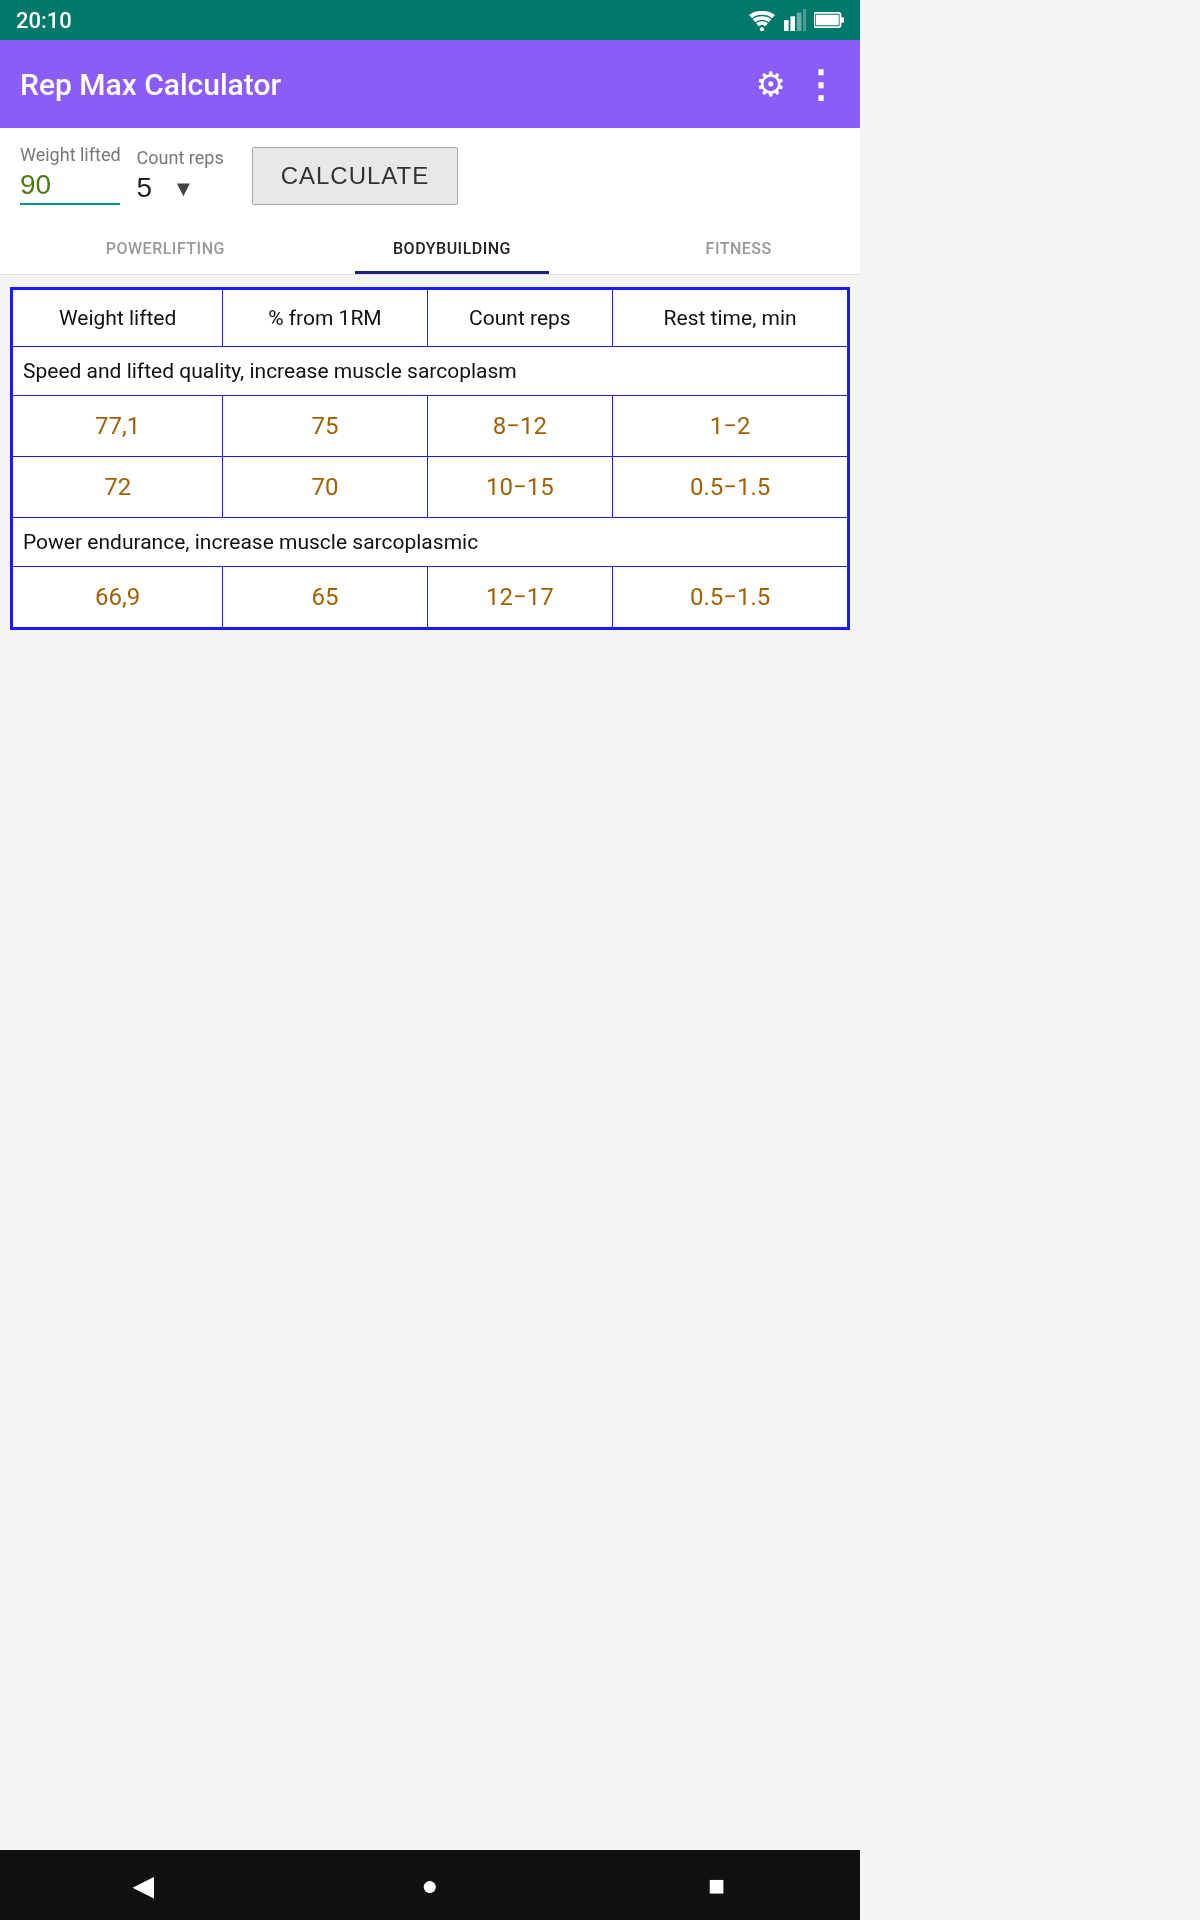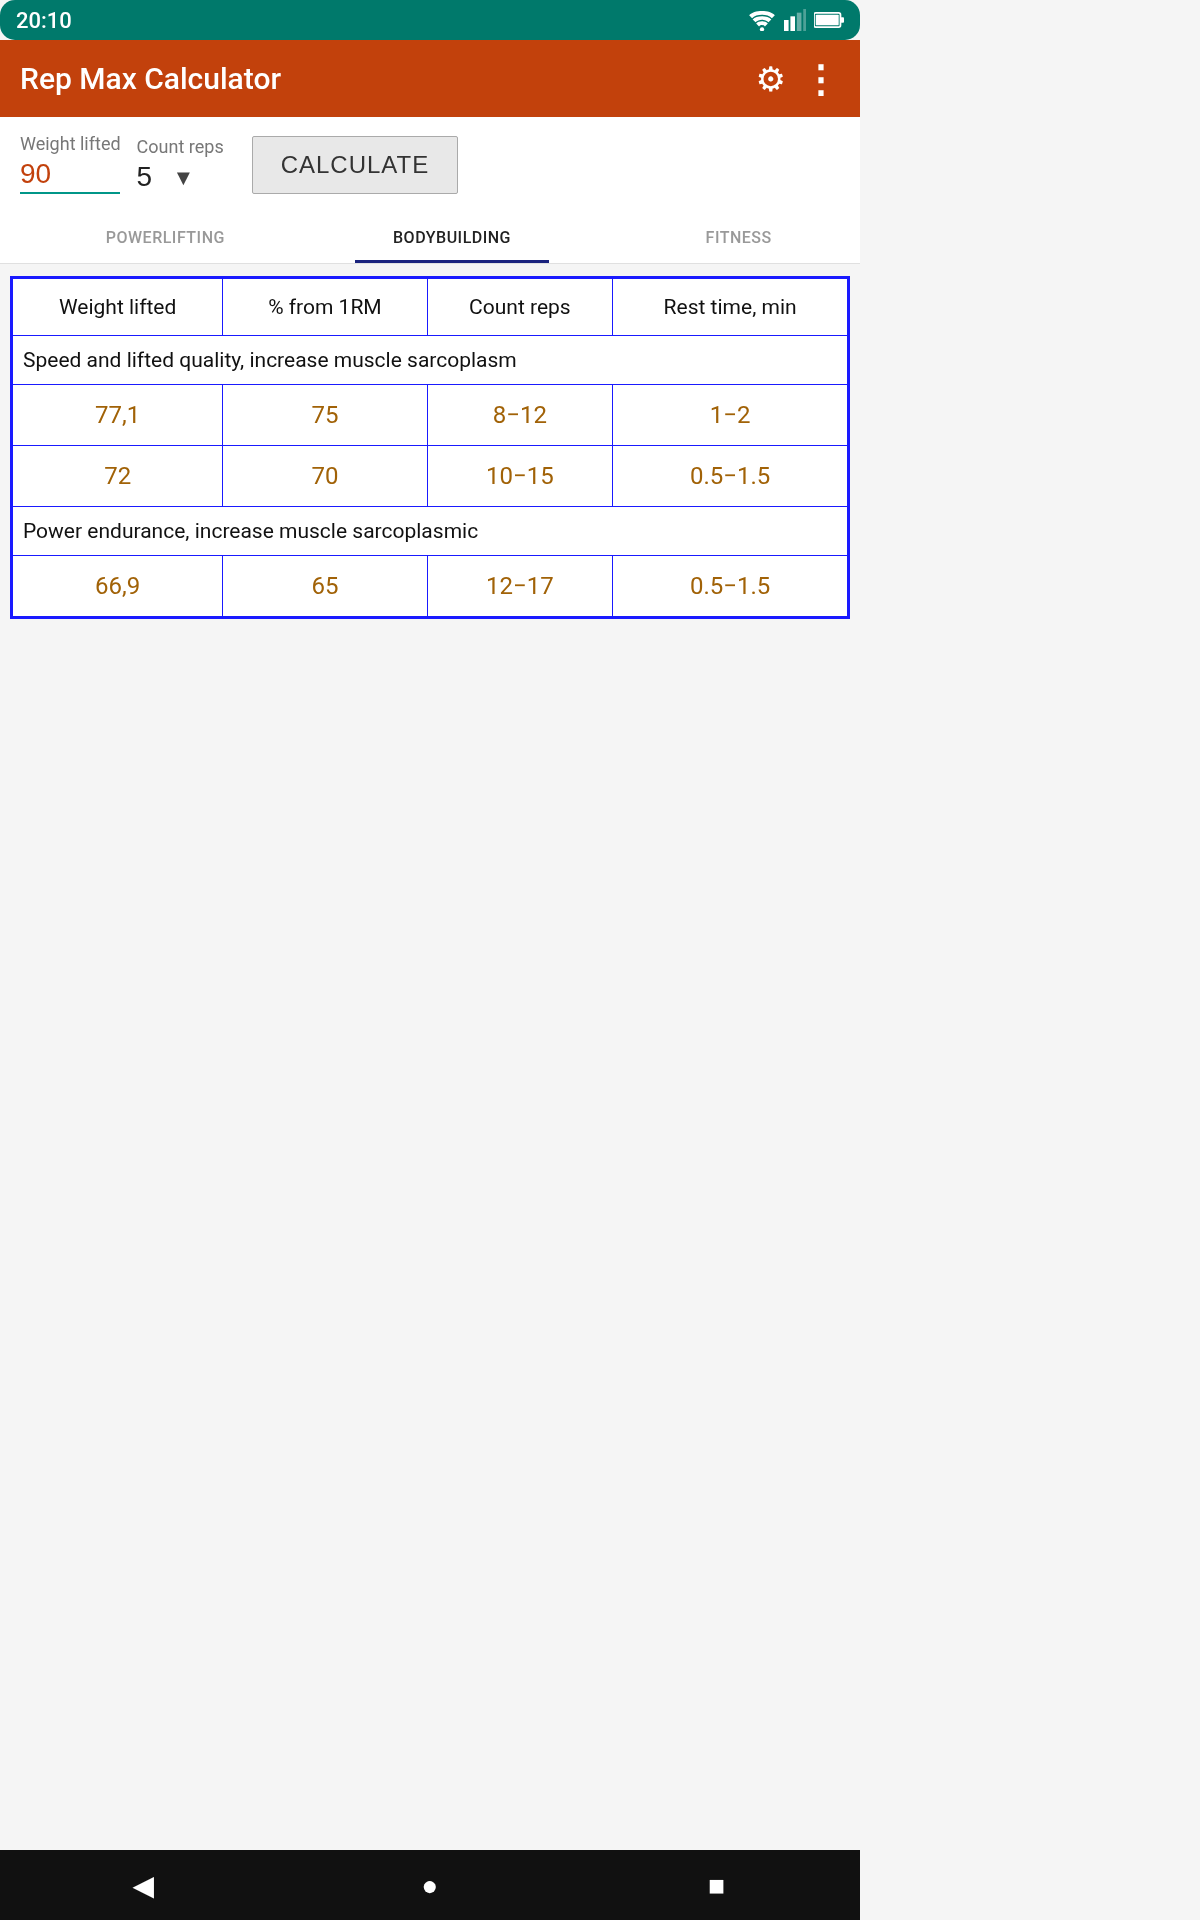--- a/index.html
+++ b/index.html
@@ -21,7 +21,6 @@
       justify-content: space-between;
       padding: 0 16px;
       color: white;
-      border-radius: 15px;
     }
     .status-time {
       font-size: 22px;

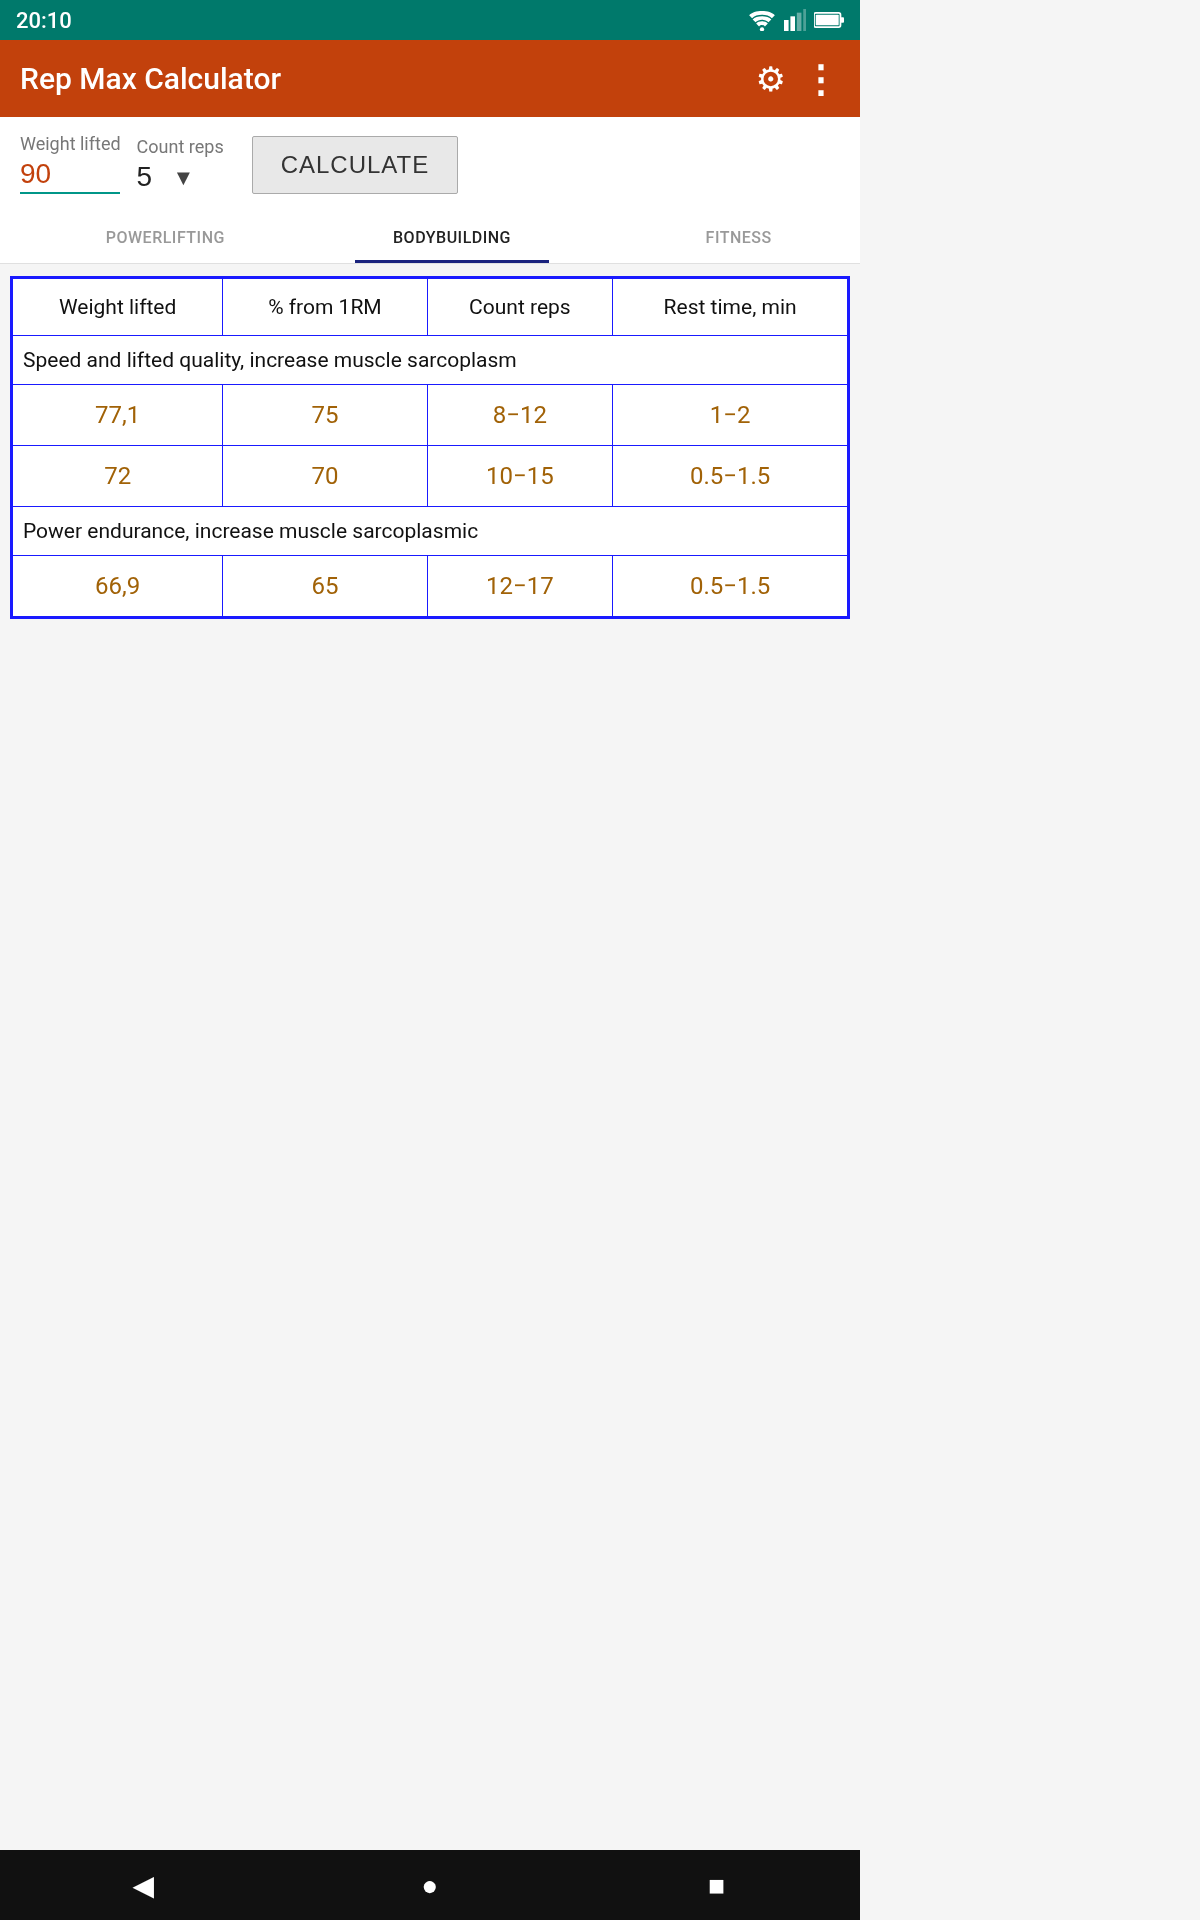--- a/index.html
+++ b/index.html
@@ -37,8 +37,8 @@
 
     
     .app-bar {
-      background: #c2410c;
-      height: 77px;
+      background: #8b5cf6;
+      height: 88px;
       display: flex;
       align-items: center;
       justify-content: space-between;

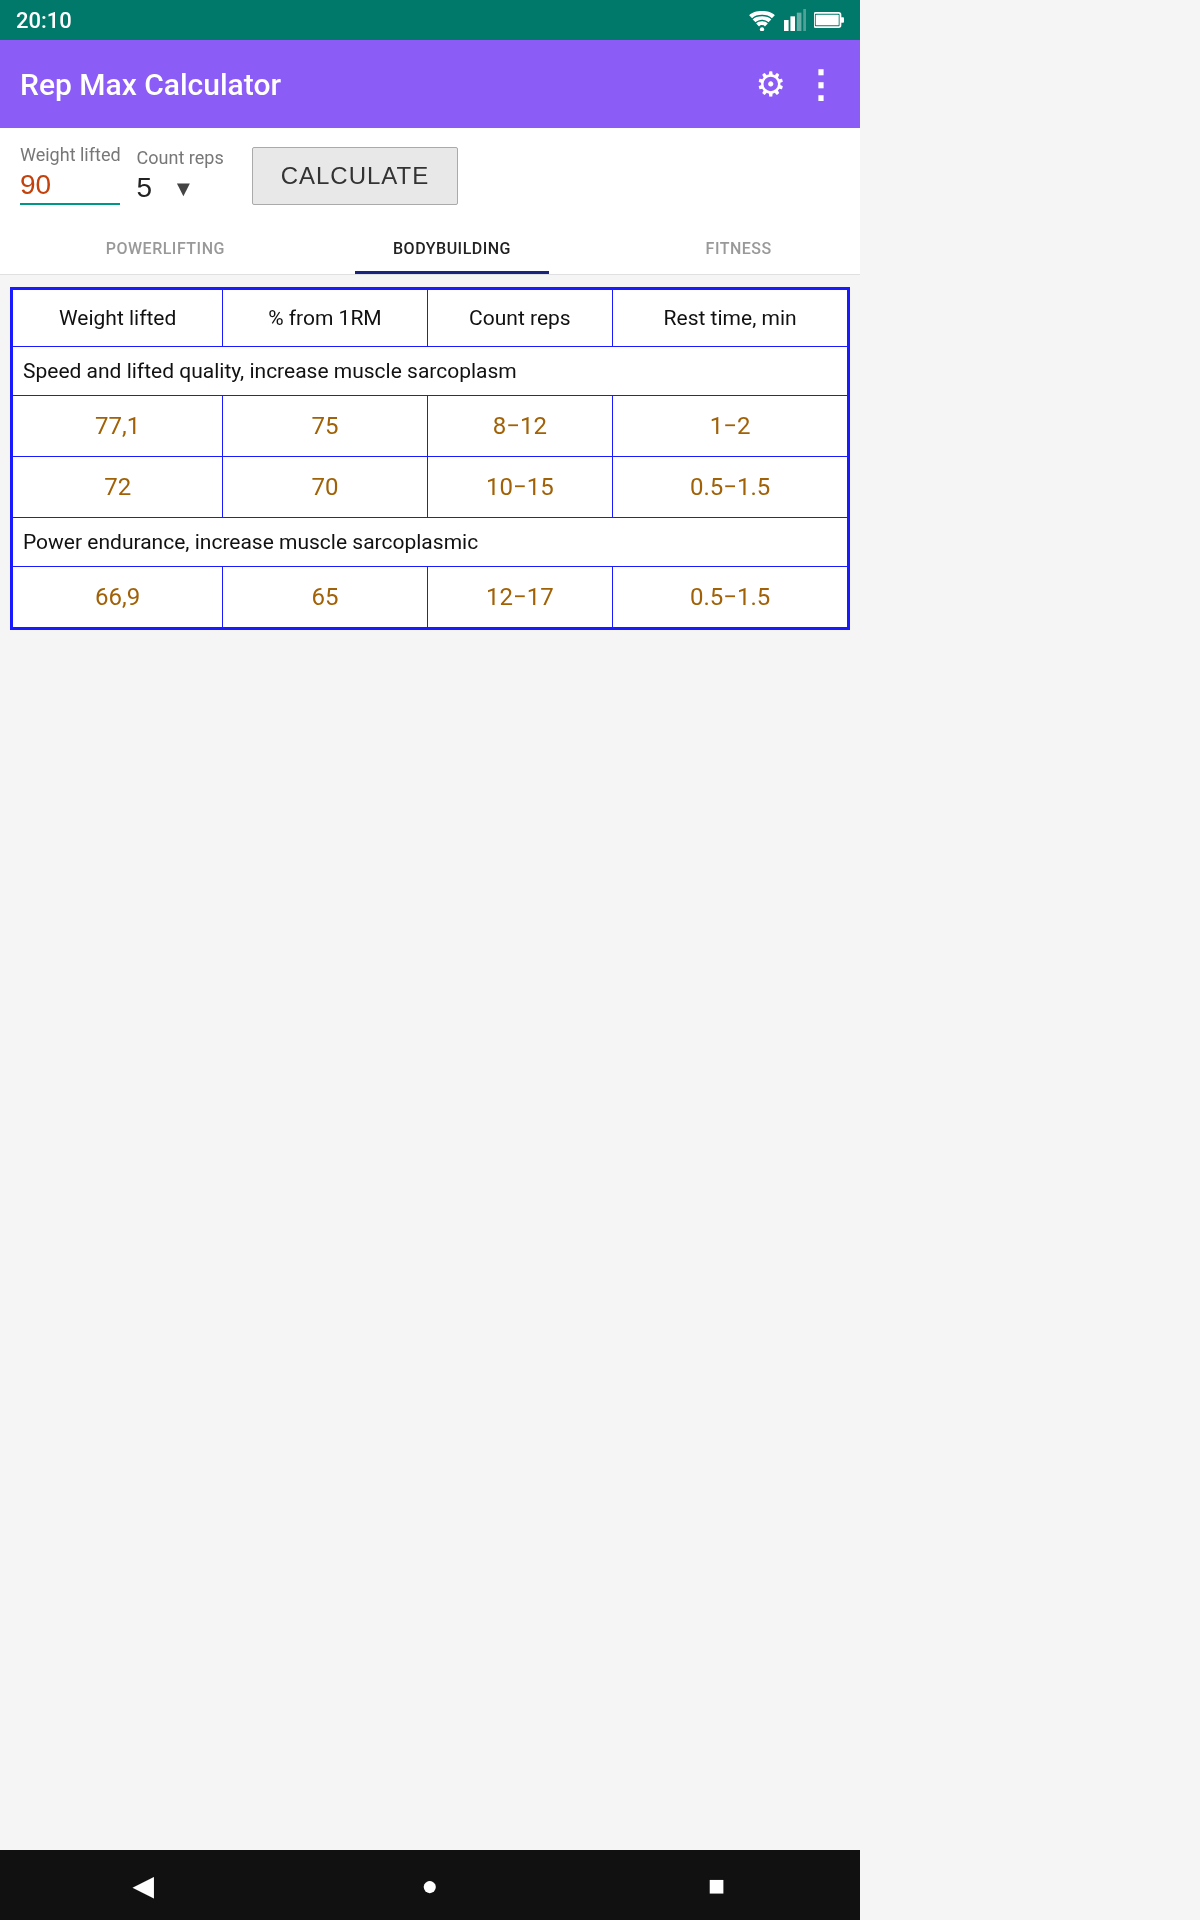--- a/index.html
+++ b/index.html
@@ -84,7 +84,7 @@
       border-bottom: 2px solid #009688;
       font-size: 28px;
       width: 100px;
-      color: #c2410c;
+      color: #4d7c0f;
       outline: none;
       padding-bottom: 2px;
       background: transparent;

